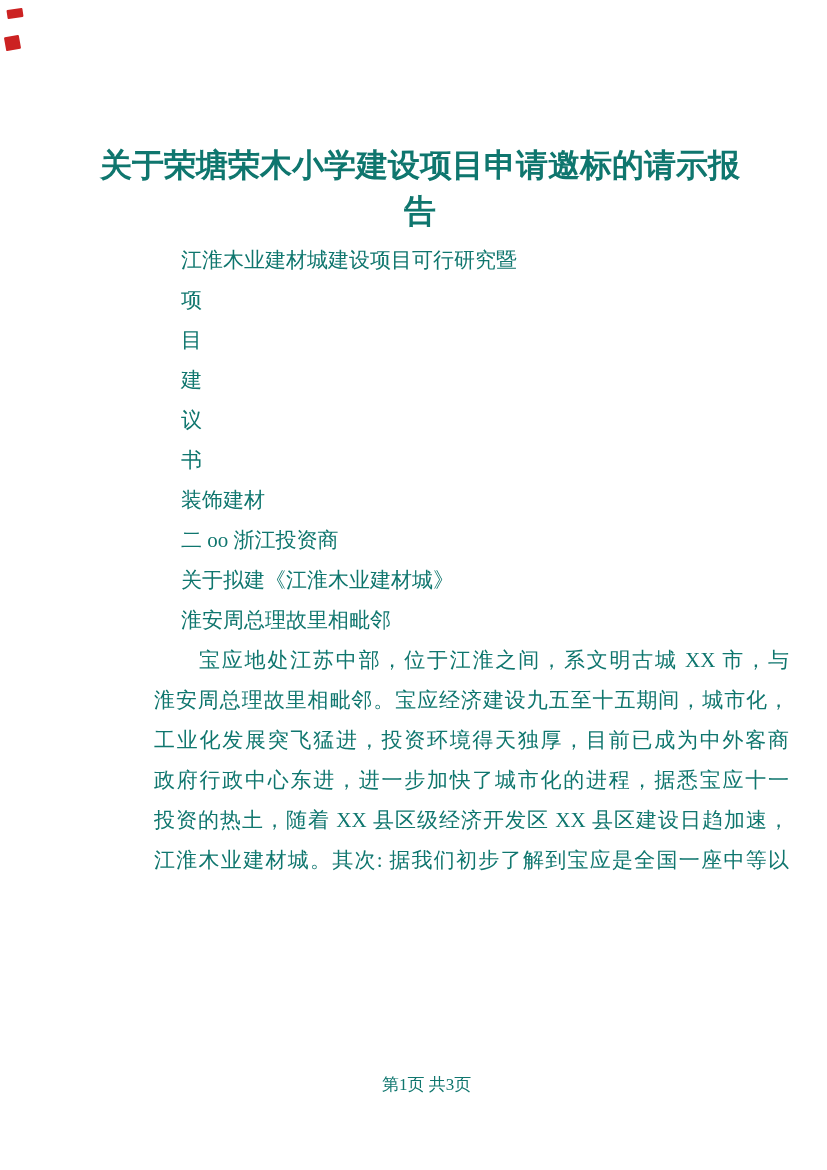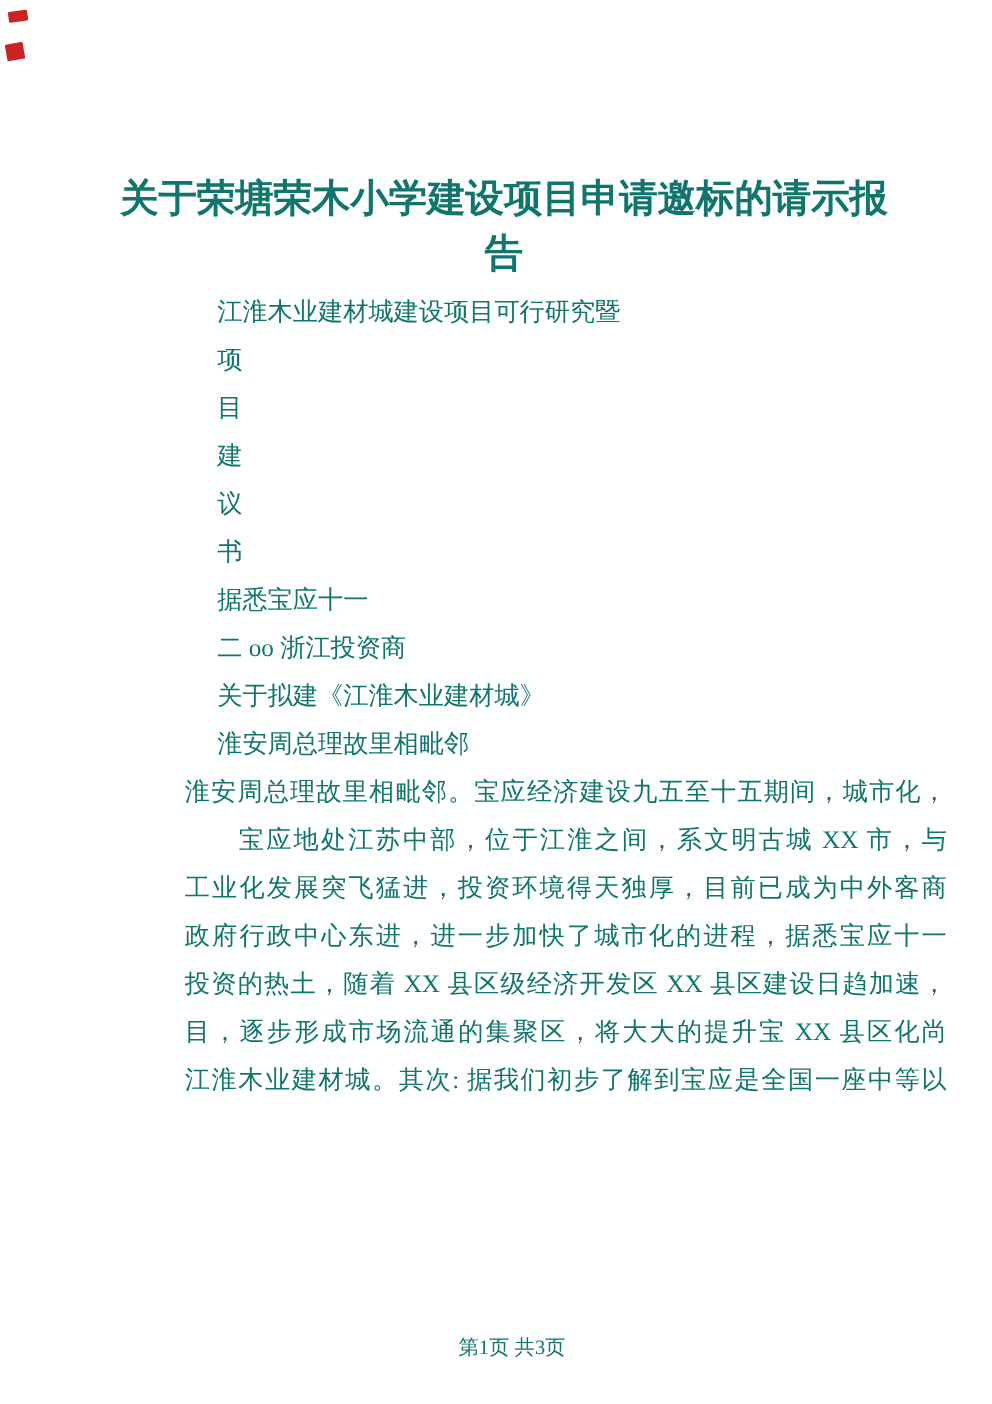--- a/index.html
+++ b/index.html
@@ -97,7 +97,7 @@
     <div class="line heading-line">建</div>
     <div class="line heading-line">议</div>
     <div class="line heading-line">书</div>
-    <div class="line heading-line">据悉宝应十一</div>
+    <div class="line heading-line">装饰建材</div>
     <div class="line heading-line">二 oo 浙江投资商</div>
     <div class="line heading-line">关于拟建《江淮木业建材城》</div>
     <div class="line heading-line">淮安周总理故里相毗邻</div>

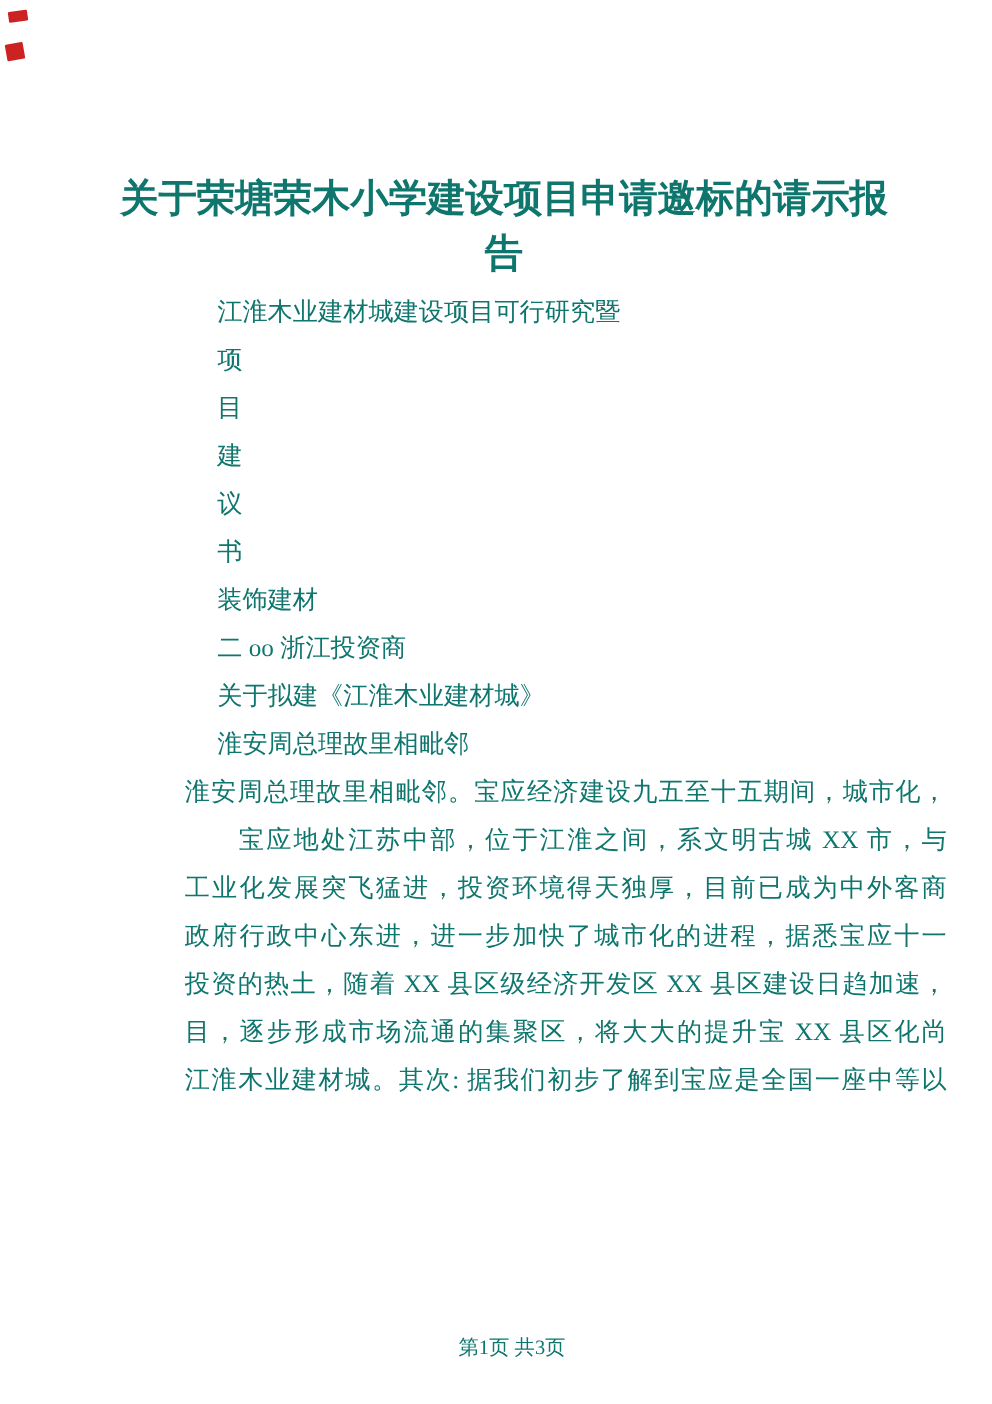--- a/index.html
+++ b/index.html
@@ -101,8 +101,8 @@
     <div class="line heading-line">二 oo 浙江投资商</div>
     <div class="line heading-line">关于拟建《江淮木业建材城》</div>
     <div class="line heading-line">淮安周总理故里相毗邻</div>
+    <div class="line para-line para-first">宝应地处江苏中部，位于江淮之间，系文明古城 XX 市，与</div>
     <div class="line para-line">淮安周总理故里相毗邻。宝应经济建设九五至十五期间，城市化，</div>
-    <div class="line para-line para-first">宝应地处江苏中部，位于江淮之间，系文明古城 XX 市，与</div>
     <div class="line para-line">工业化发展突飞猛进，投资环境得天独厚，目前已成为中外客商</div>
     <div class="line para-line">政府行政中心东进，进一步加快了城市化的进程，据悉宝应十一</div>
     <div class="line para-line">投资的热土，随着 XX 县区级经济开发区 XX 县区建设日趋加速，</div>

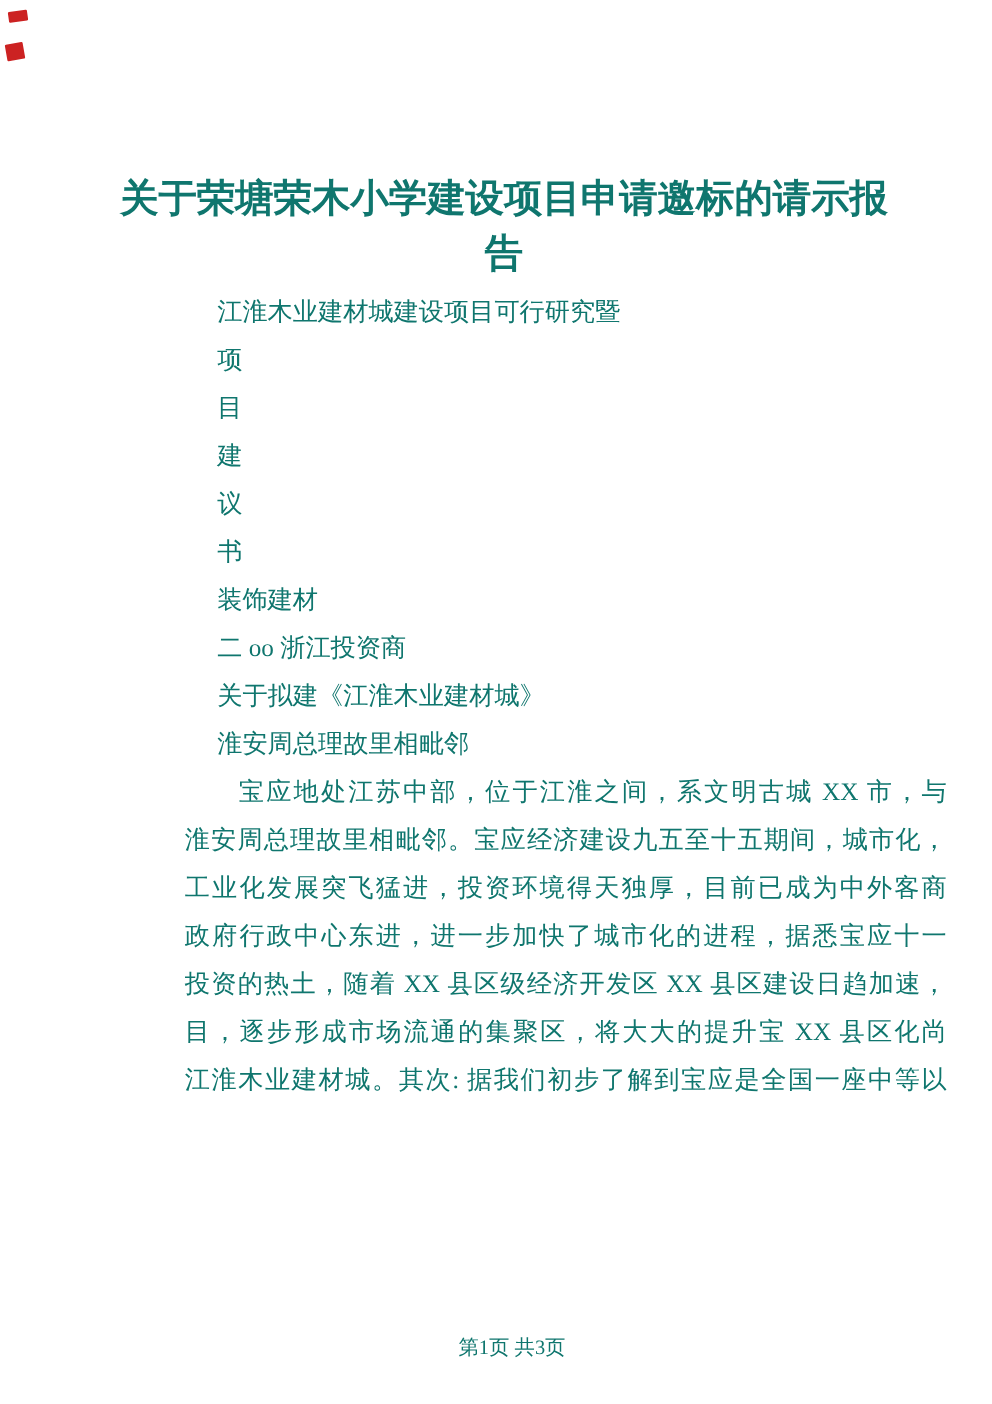--- a/index.html
+++ b/index.html
@@ -106,7 +106,6 @@
     <div class="line para-line">工业化发展突飞猛进，投资环境得天独厚，目前已成为中外客商</div>
     <div class="line para-line">政府行政中心东进，进一步加快了城市化的进程，据悉宝应十一</div>
     <div class="line para-line">投资的热土，随着 XX 县区级经济开发区 XX 县区建设日趋加速，</div>
-    <div class="line para-line">目，逐步形成市场流通的集聚区，将大大的提升宝 XX 县区化尚</div>
     <div class="line para-line">江淮木业建材城。其次: 据我们初步了解到宝应是全国一座中等以</div>
   </div>
 

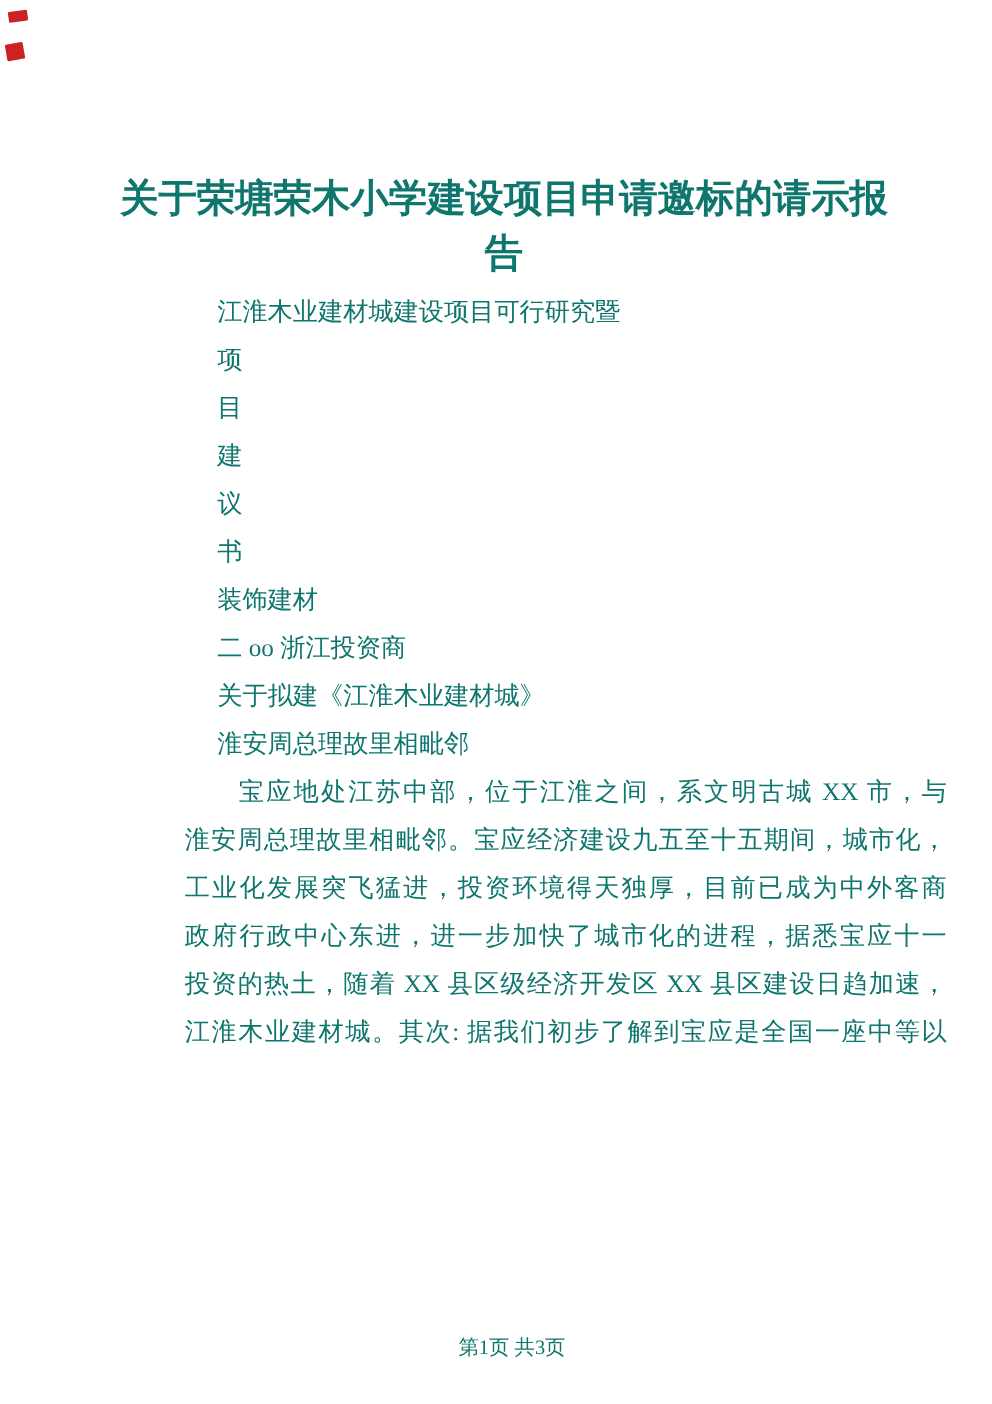--- a/index.html
+++ b/index.html
@@ -77,7 +77,6 @@
     font-size: 17px;
     line-height: 20px;
     white-space: nowrap;
-    margin-top: 38px;
   }
 </style>
 </head>

